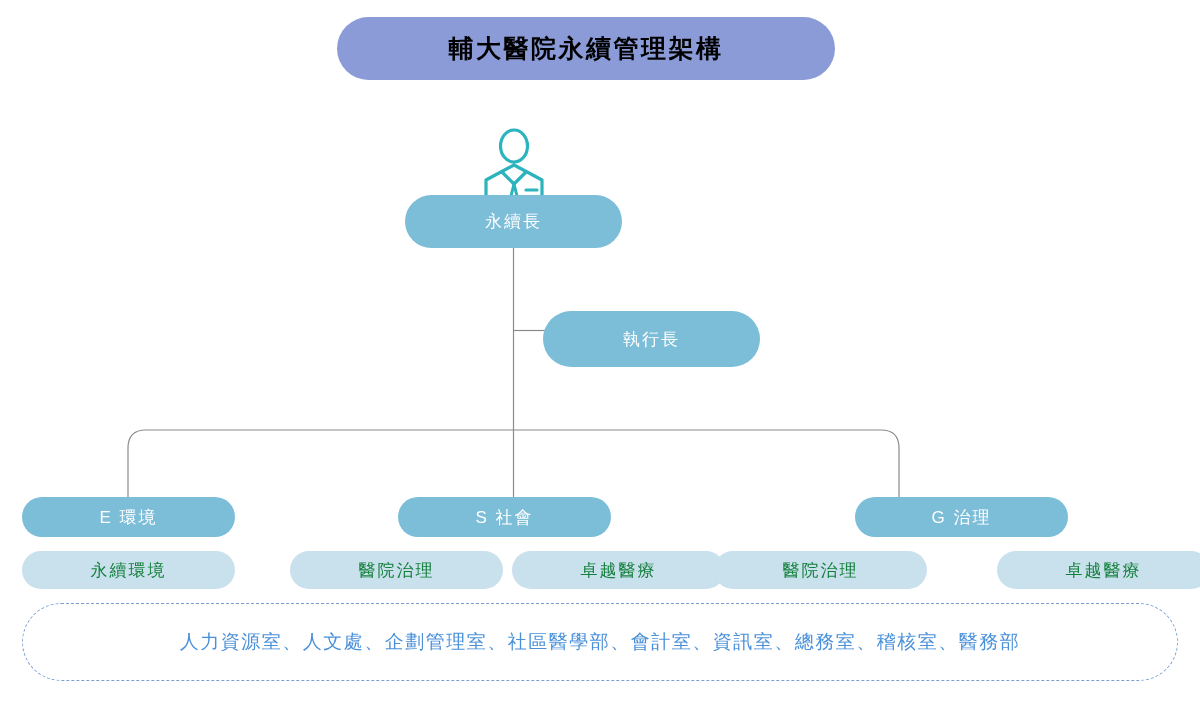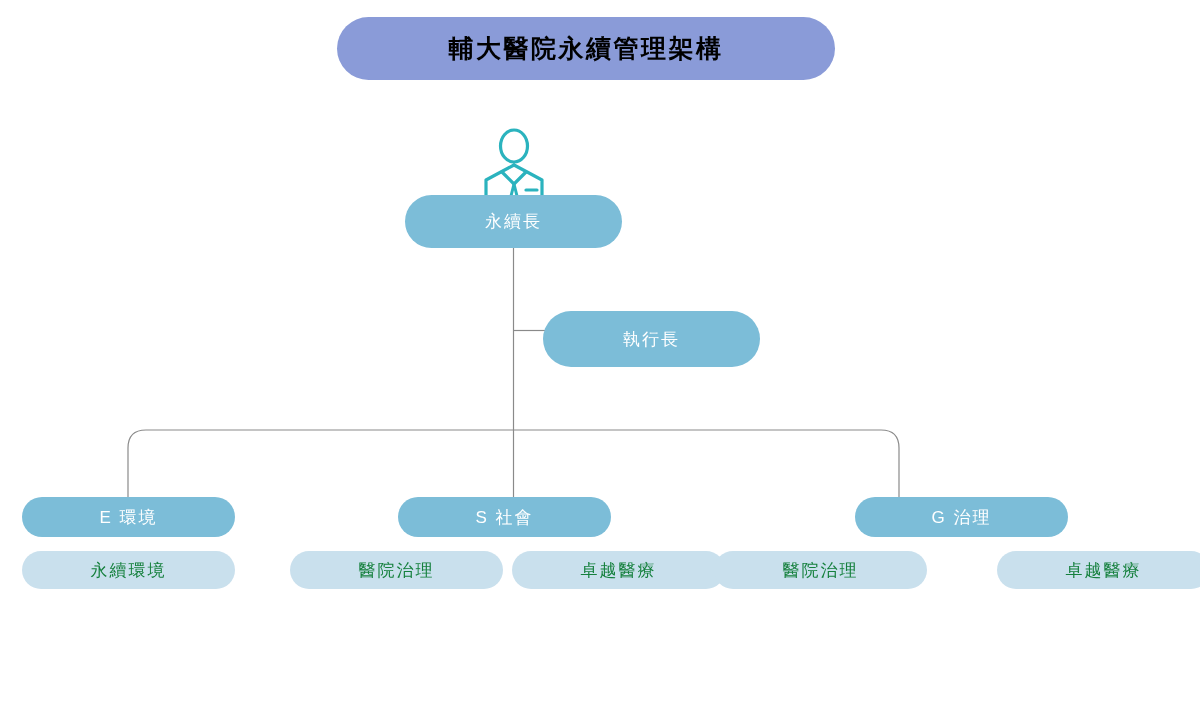--- a/index.html
+++ b/index.html
@@ -182,6 +182,9 @@
 
   <div class="pill sub-pill sub-5">卓越醫療</div>
 
+  <div class="dept-box">
+    <span class="dept-text">人力資源室、人文處、企劃管理室、社區醫學部、會計室、資訊室、總務室、稽核室、醫務部</span>
+  </div>
 
 </div>
 

